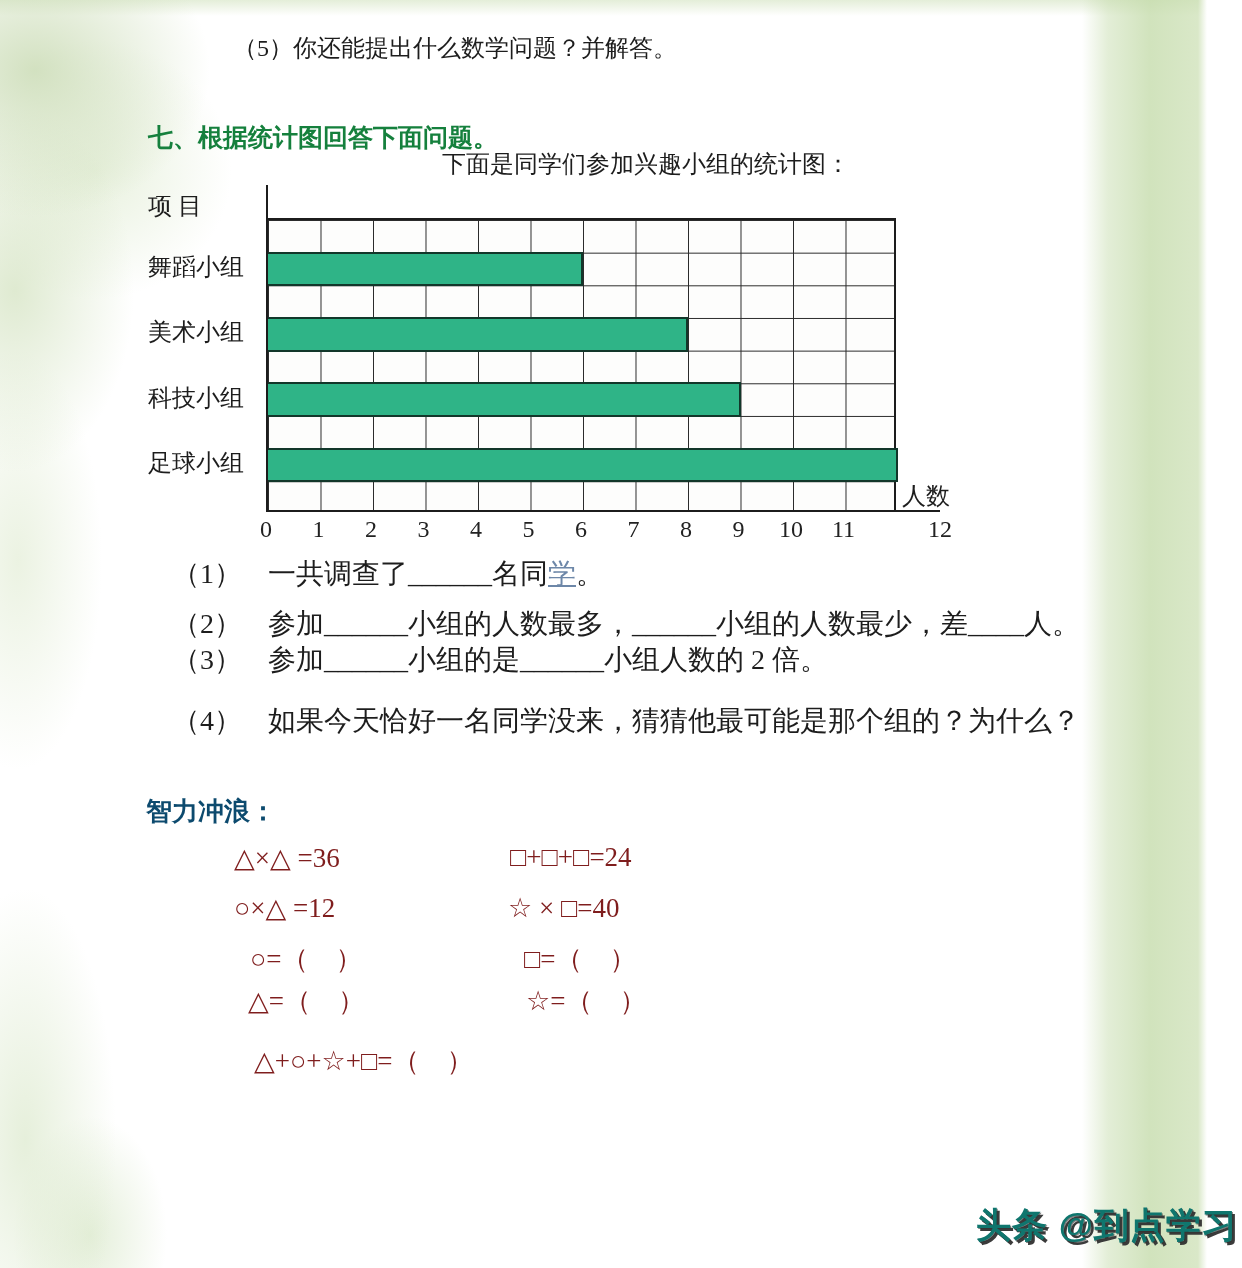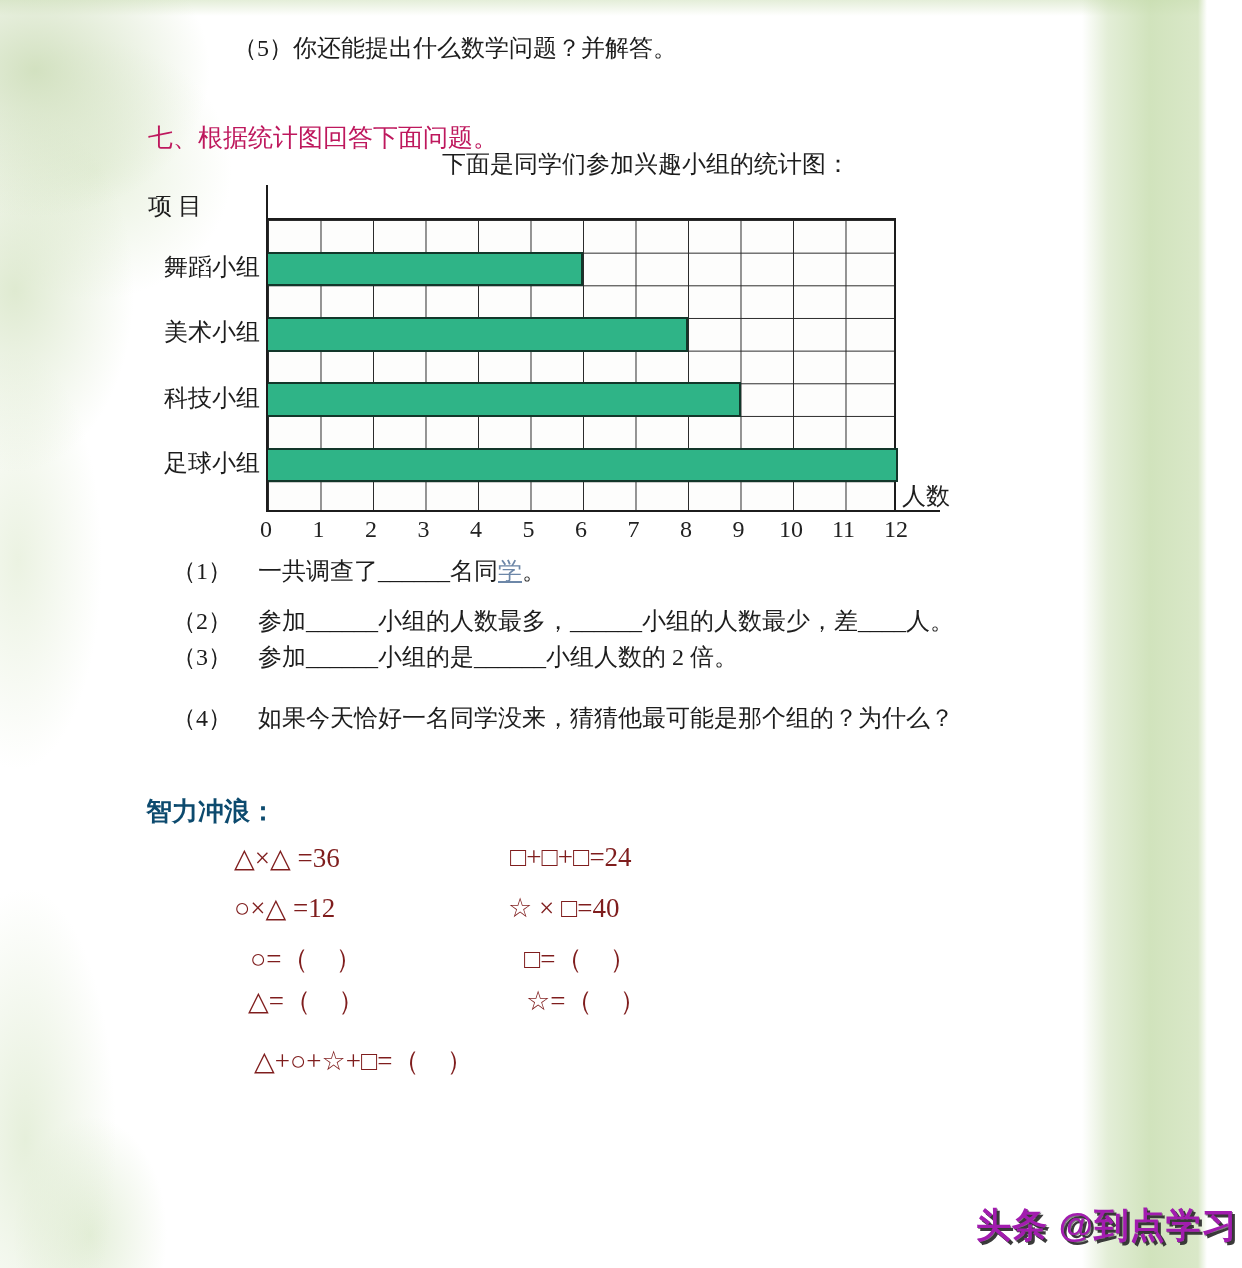--- a/index.html
+++ b/index.html
@@ -25,8 +25,8 @@
   .txt{position:absolute;white-space:pre;z-index:2;}
   .q5{left:200px;top:32px;font-size:24px;margin-left:33px;}
   .section-title{
-    left:148px;top:121px;font-size:25px;font-weight:normal;
-    font-family:"Liberation Sans","DejaVu Sans",sans-serif;color:#be185d;
+    left:148px;top:121px;font-size:25px;font-weight:bold;
+    font-family:"Liberation Sans","DejaVu Sans",sans-serif;color:#15803d;
   }
   .chart-subtitle{left:442px;top:148px;font-size:24px;}
   .y-axis-title{left:148px;top:190px;font-size:24px;letter-spacing:6px;}

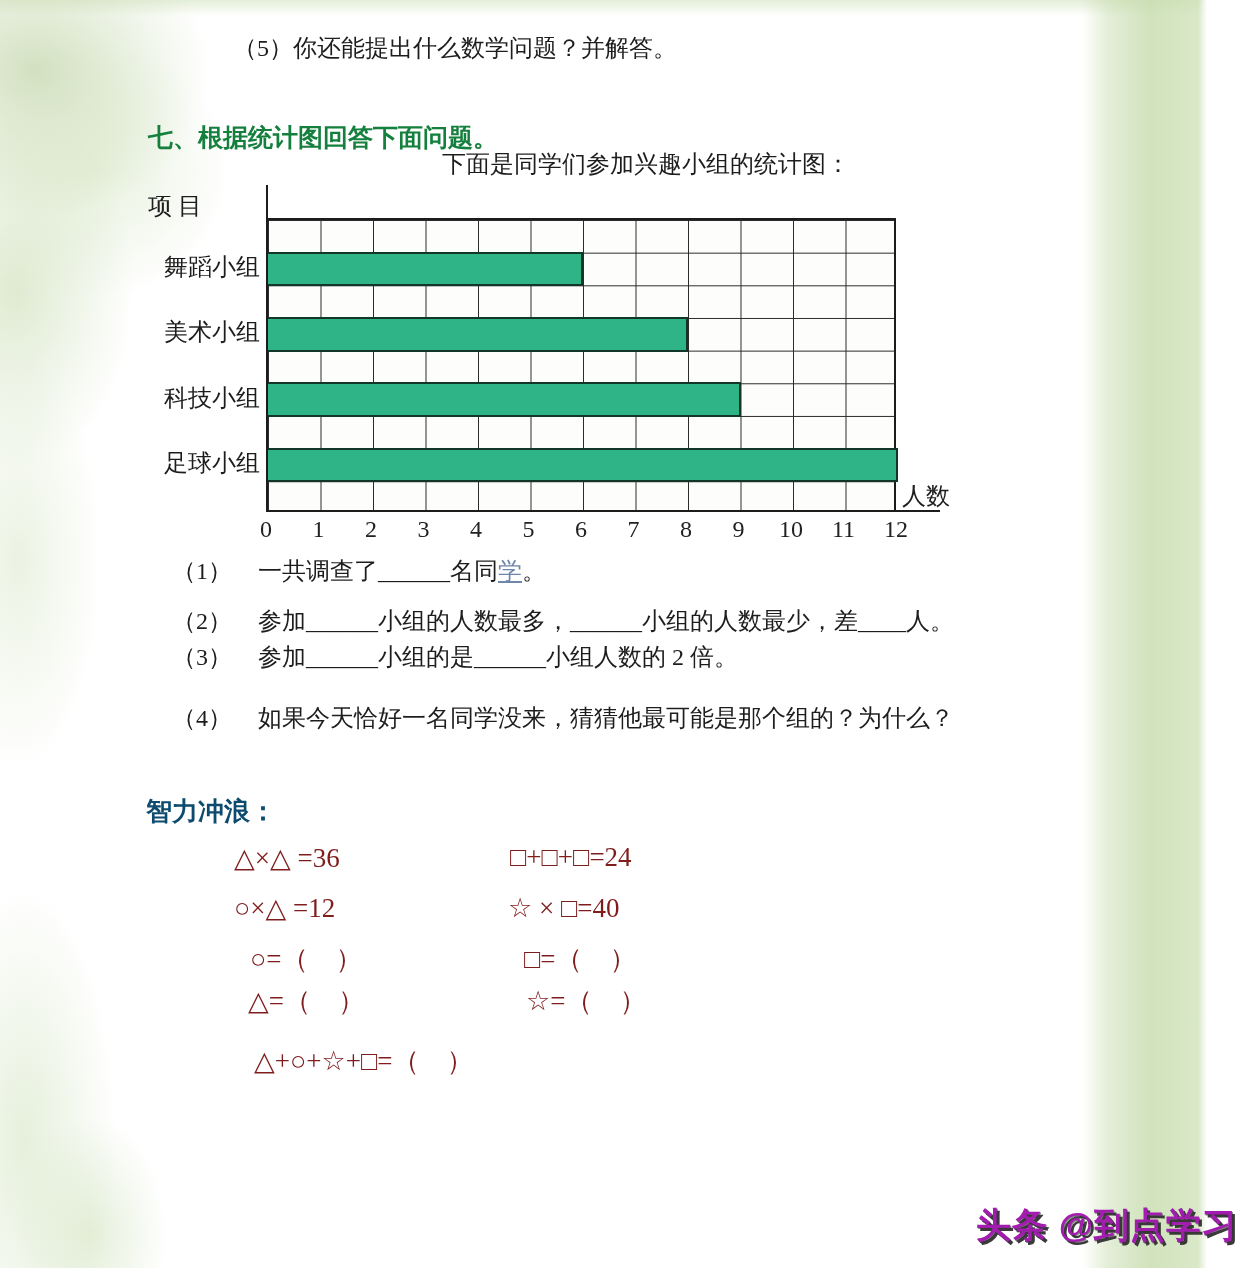--- a/index.html
+++ b/index.html
@@ -45,7 +45,7 @@
     position:absolute;left:0;box-sizing:border-box;
     border:2px solid #12372a;border-left:none;
   }
-  .cat-label{position:absolute;left:148px;font-size:24px;white-space:nowrap;transform:translateY(-50%);z-index:2;margin-left:16px;}
+  .cat-label{position:absolute;left:148px;font-size:24px;white-space:nowrap;transform:translateY(-50%);z-index:2;}
   .x-tick{position:absolute;top:516px;font-size:24px;transform:translateX(-50%);z-index:2;color:#222;}
   .question{position:absolute;left:172px;font-size:24px;white-space:pre;z-index:2;}
   .qnum{margin-right:26px;}

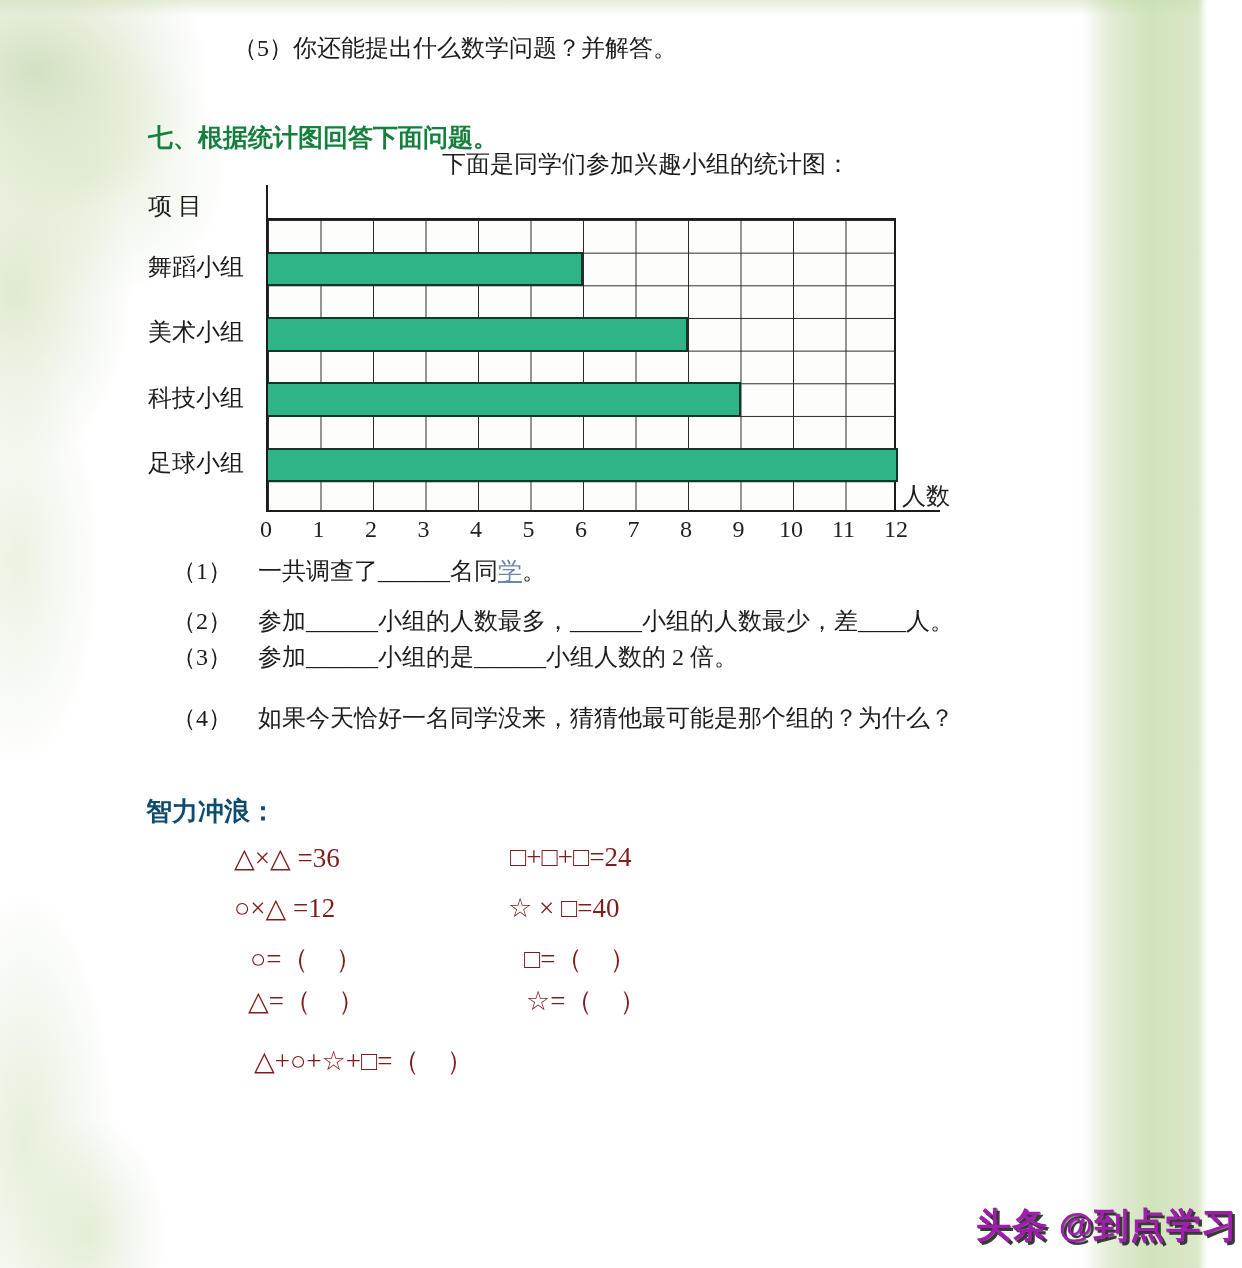--- a/index.html
+++ b/index.html
@@ -107,7 +107,7 @@
       <div class="x-tick" style="left: 738.5px;">9</div>
       <div class="x-tick" style="left: 791px;">10</div>
       <div class="x-tick" style="left: 843.5px;">11</div>
-      <div class="x-tick" style="left: 896px; text-align: right;">12</div>
+      <div class="x-tick" style="left: 940px; text-align: right;">12</div>
     </div>
   <div class="txt x-axis-title">人数</div>
   <div class="axis-stub-h"></div>

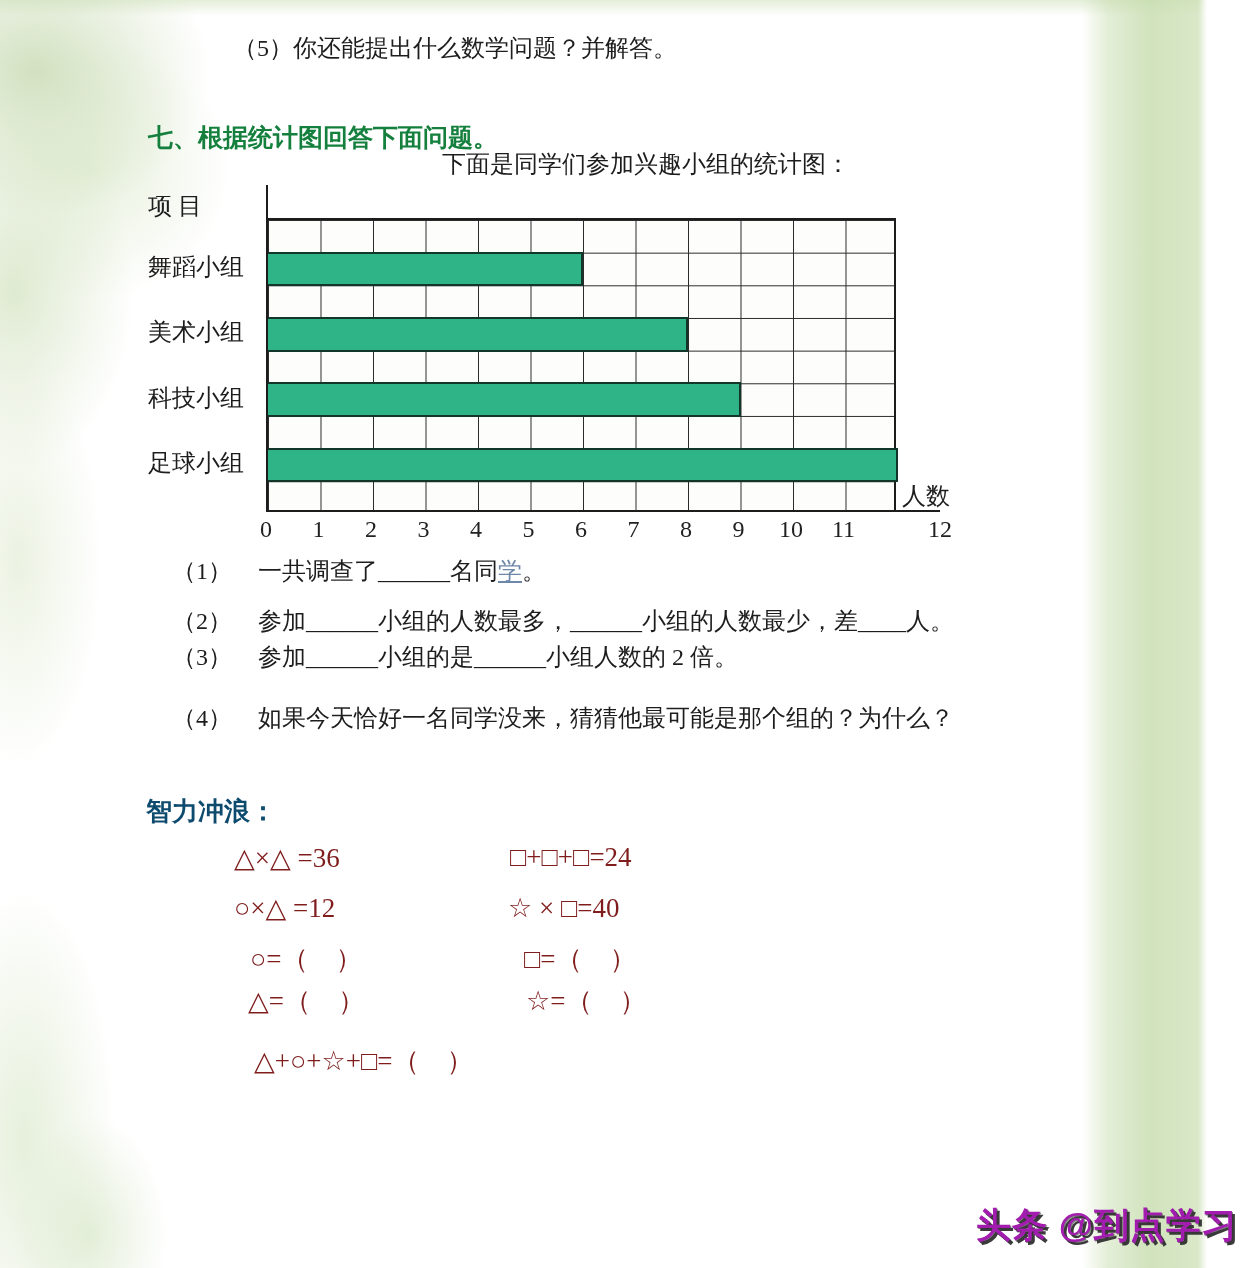--- a/index.html
+++ b/index.html
@@ -47,7 +47,7 @@
   }
   .cat-label{position:absolute;left:148px;font-size:24px;white-space:nowrap;transform:translateY(-50%);z-index:2;}
   .x-tick{position:absolute;top:516px;font-size:24px;transform:translateX(-50%);z-index:2;color:#222;}
-  .question{position:absolute;left:172px;font-size:24px;white-space:pre;z-index:2;}
+  .question{position:absolute;left:172px;font-size:28px;white-space:pre;z-index:2;}
   .qnum{margin-right:26px;}
   .blue-char{color:#6d87a8;text-decoration:underline;}
   .brain-title{

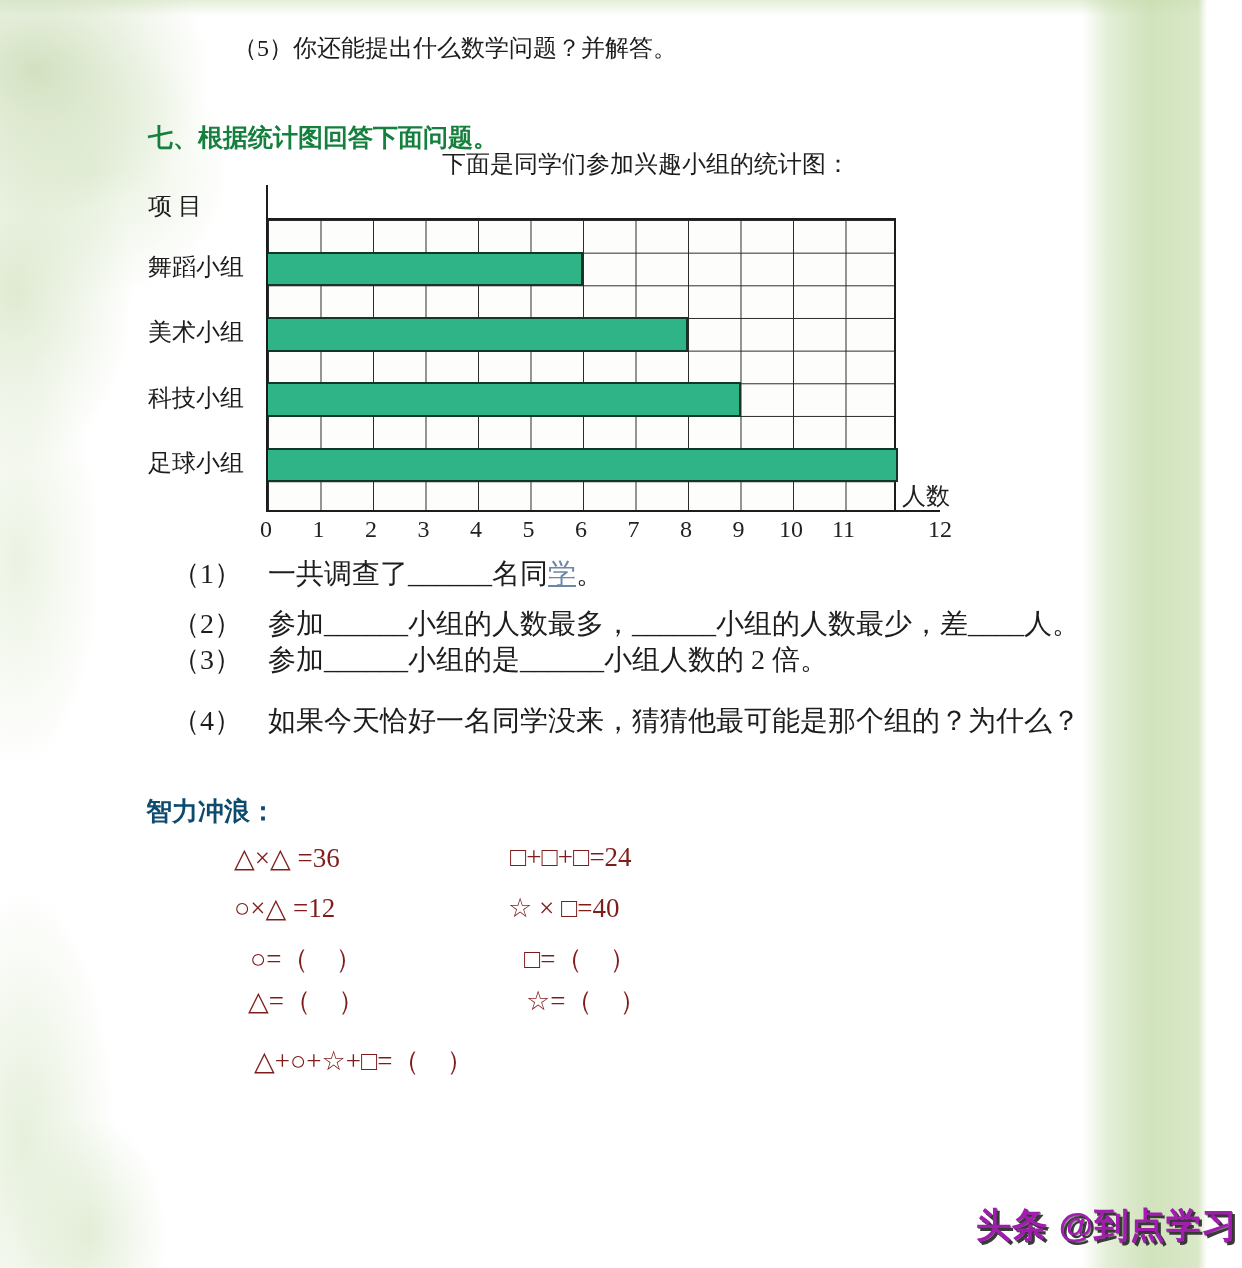--- a/index.html
+++ b/index.html
@@ -63,7 +63,7 @@
   .watermark{
     position:absolute;left:976px;top:1202px;z-index:3;
     font-family:"Liberation Sans","DejaVu Sans",sans-serif;
-    font-size:35px;font-weight:bold;letter-spacing:1px;color:#a21caf;
+    font-size:35px;font-weight:bold;letter-spacing:1px;color:#0f766e;
     text-shadow:3px 3px 0 rgba(48,48,48,0.95), 1px 1px 0 rgba(48,48,48,0.6);
     white-space:pre;
   }

